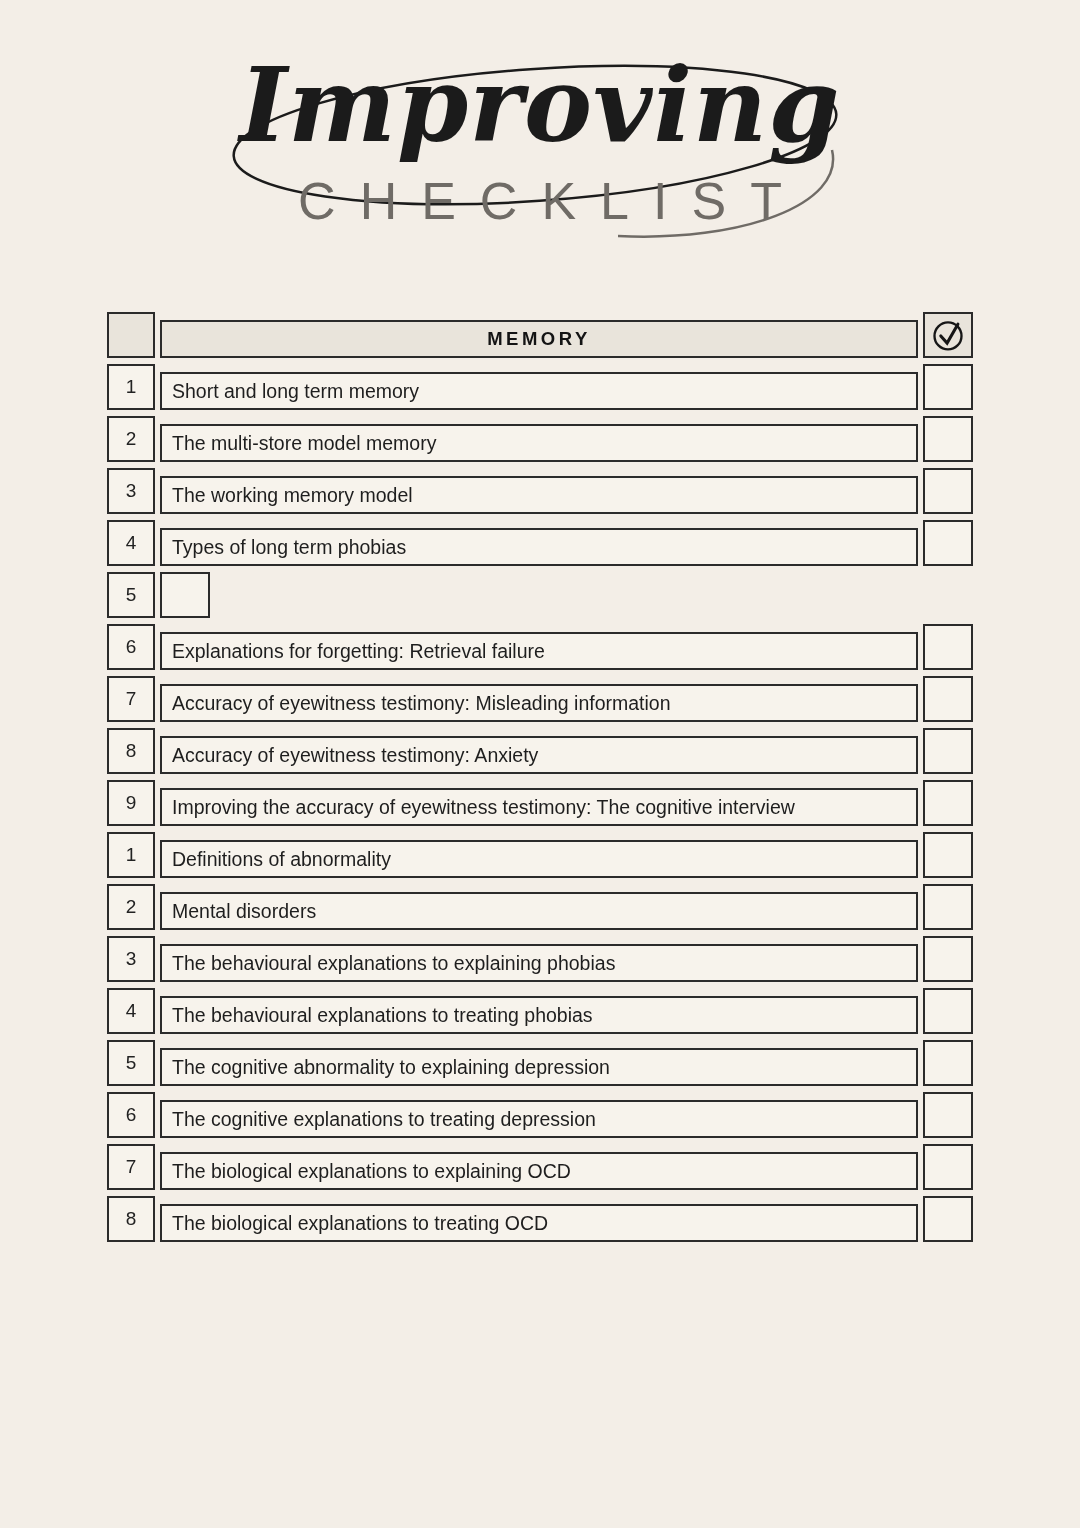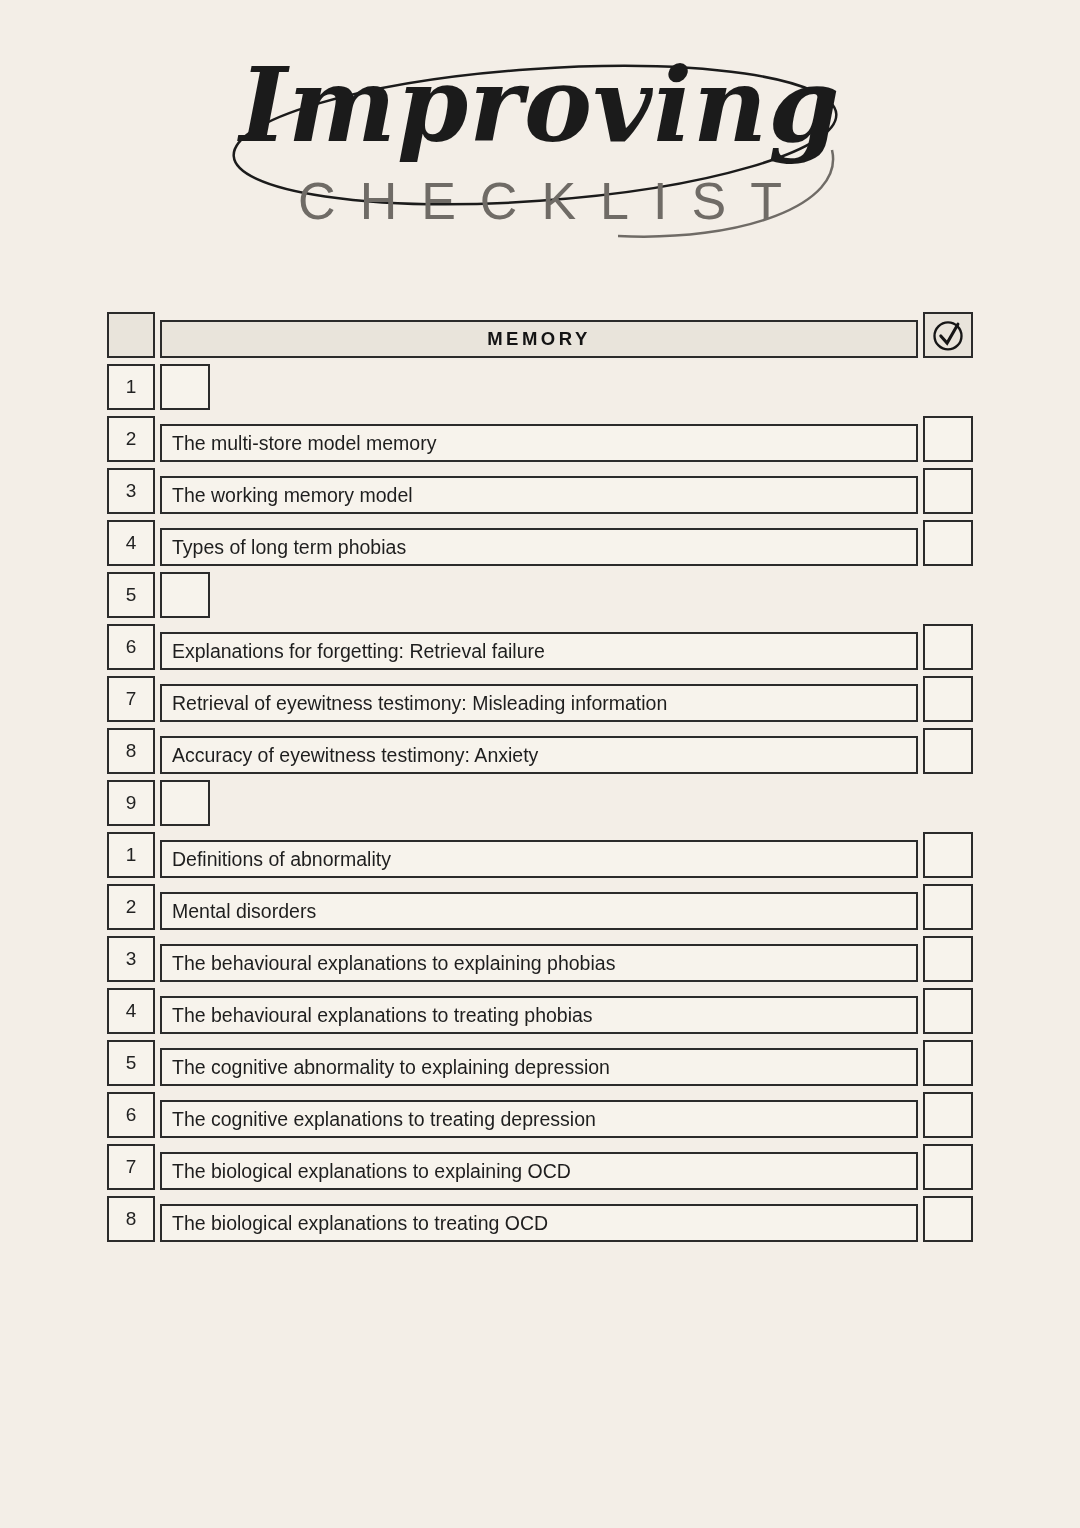--- a/index.html
+++ b/index.html
@@ -121,6 +121,7 @@
 
   <div class="row">
     <div class="cell num">1</div>
+    <div class="cell text">Short and long term memory</div>
     <div class="cell check"></div>
   </div>
   <div class="row">

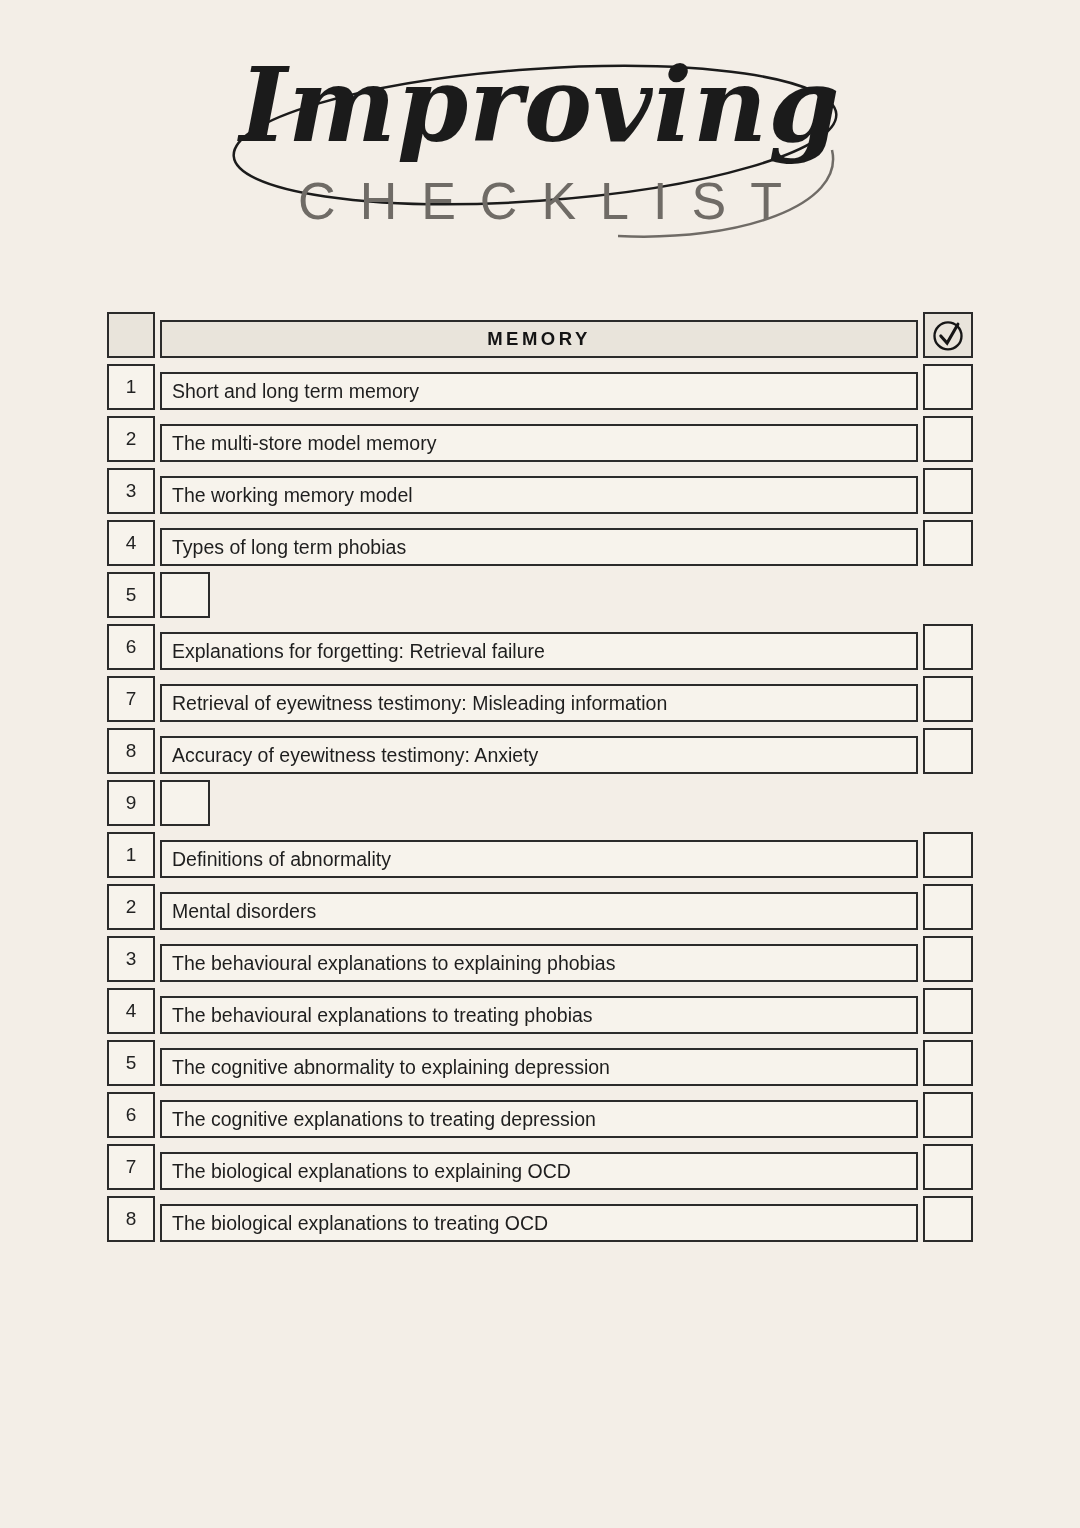--- a/index.html
+++ b/index.html
@@ -150,7 +150,7 @@
   </div>
   <div class="row">
     <div class="cell num">7</div>
-    <div class="cell text">Retrieval of eyewitness testimony: Misleading information</div>
+    <div class="cell text">Accuracy of eyewitness testimony: Misleading information</div>
     <div class="cell check"></div>
   </div>
   <div class="row">

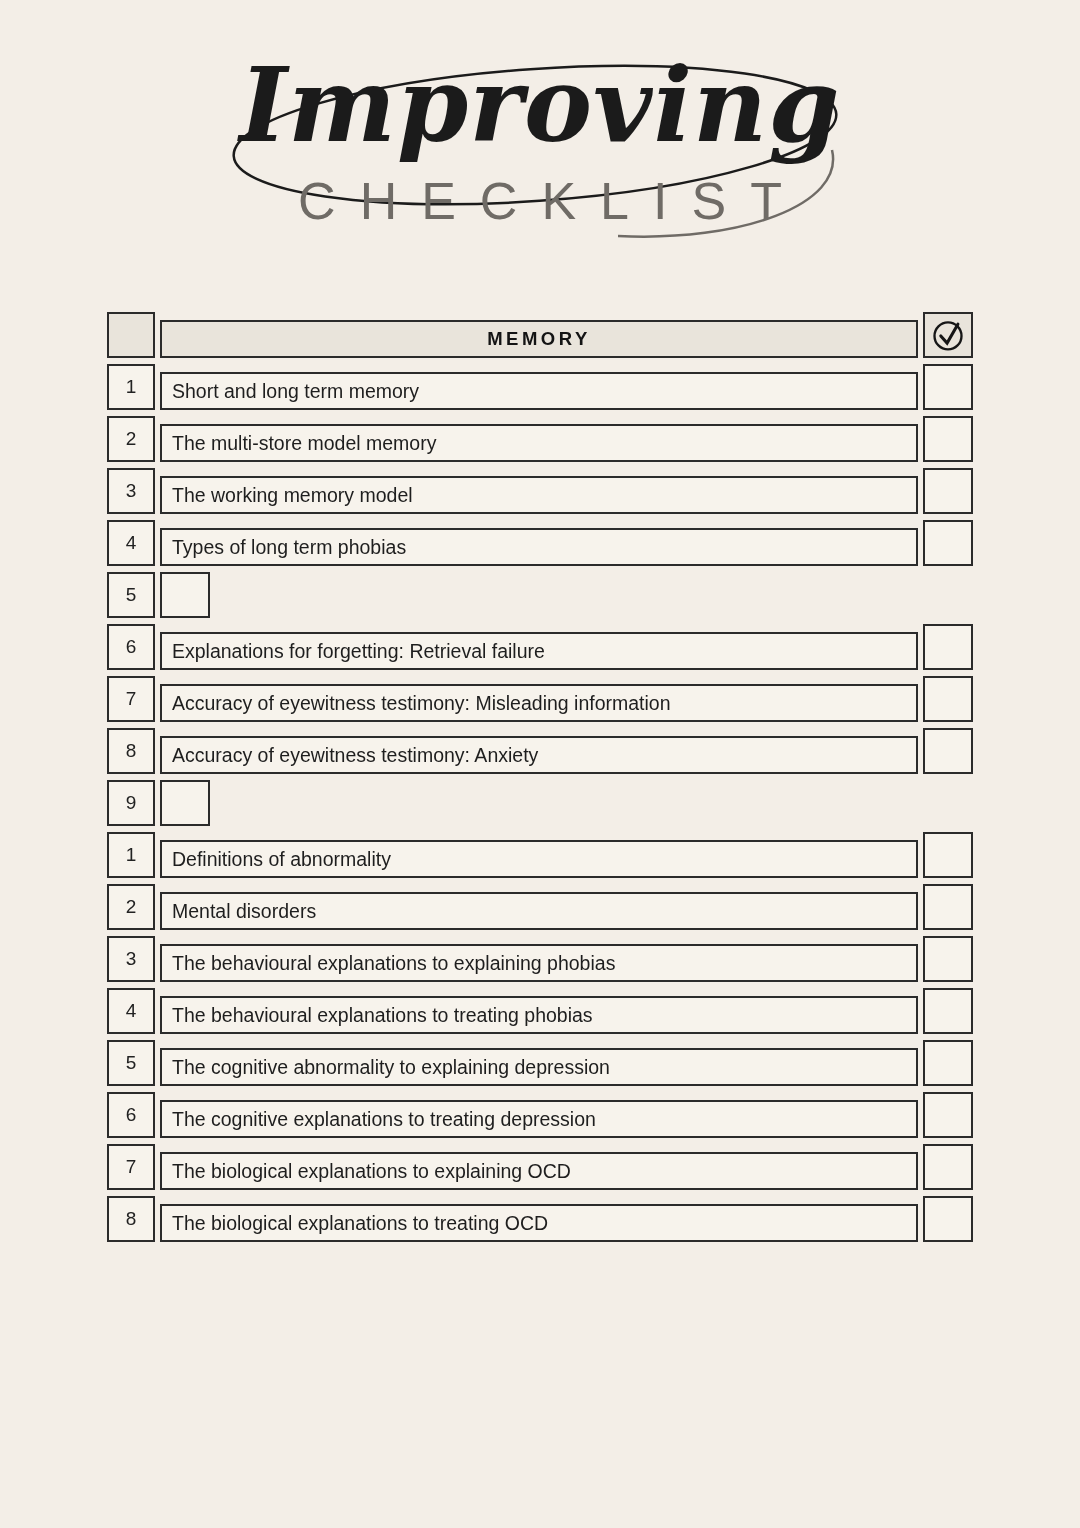--- a/index.html
+++ b/index.html
@@ -160,6 +160,7 @@
   </div>
   <div class="row">
     <div class="cell num">9</div>
+    <div class="cell text">Improving the accuracy of eyewitness testimony: The cognitive interview</div>
     <div class="cell check"></div>
   </div>
 

